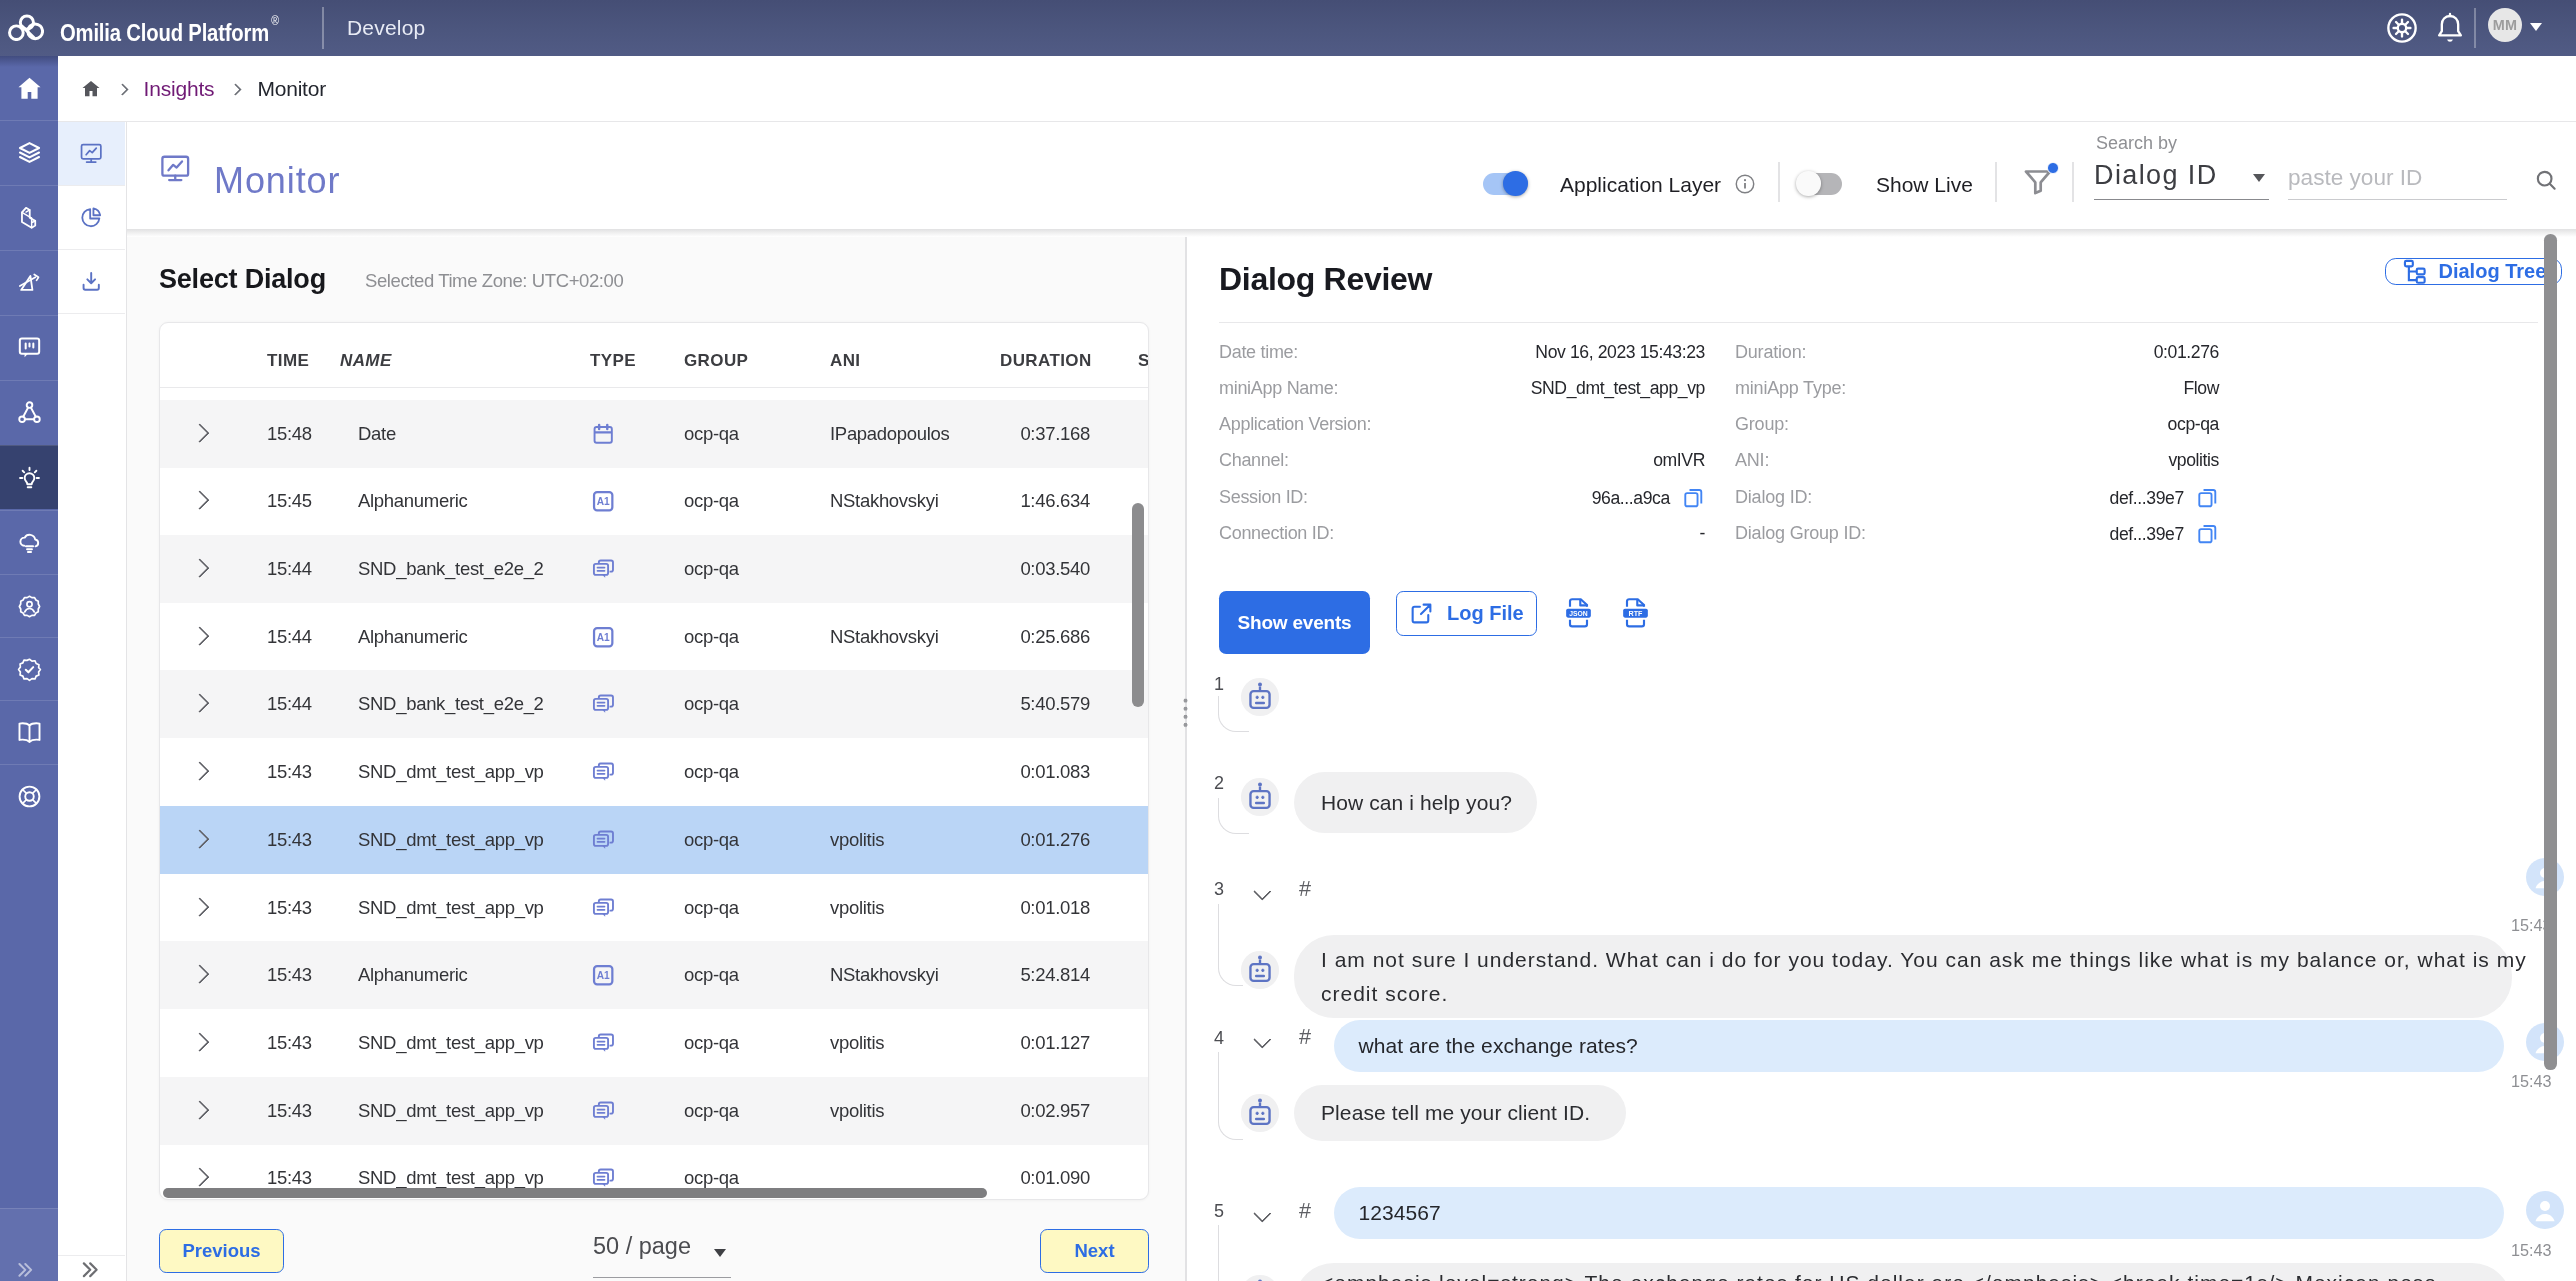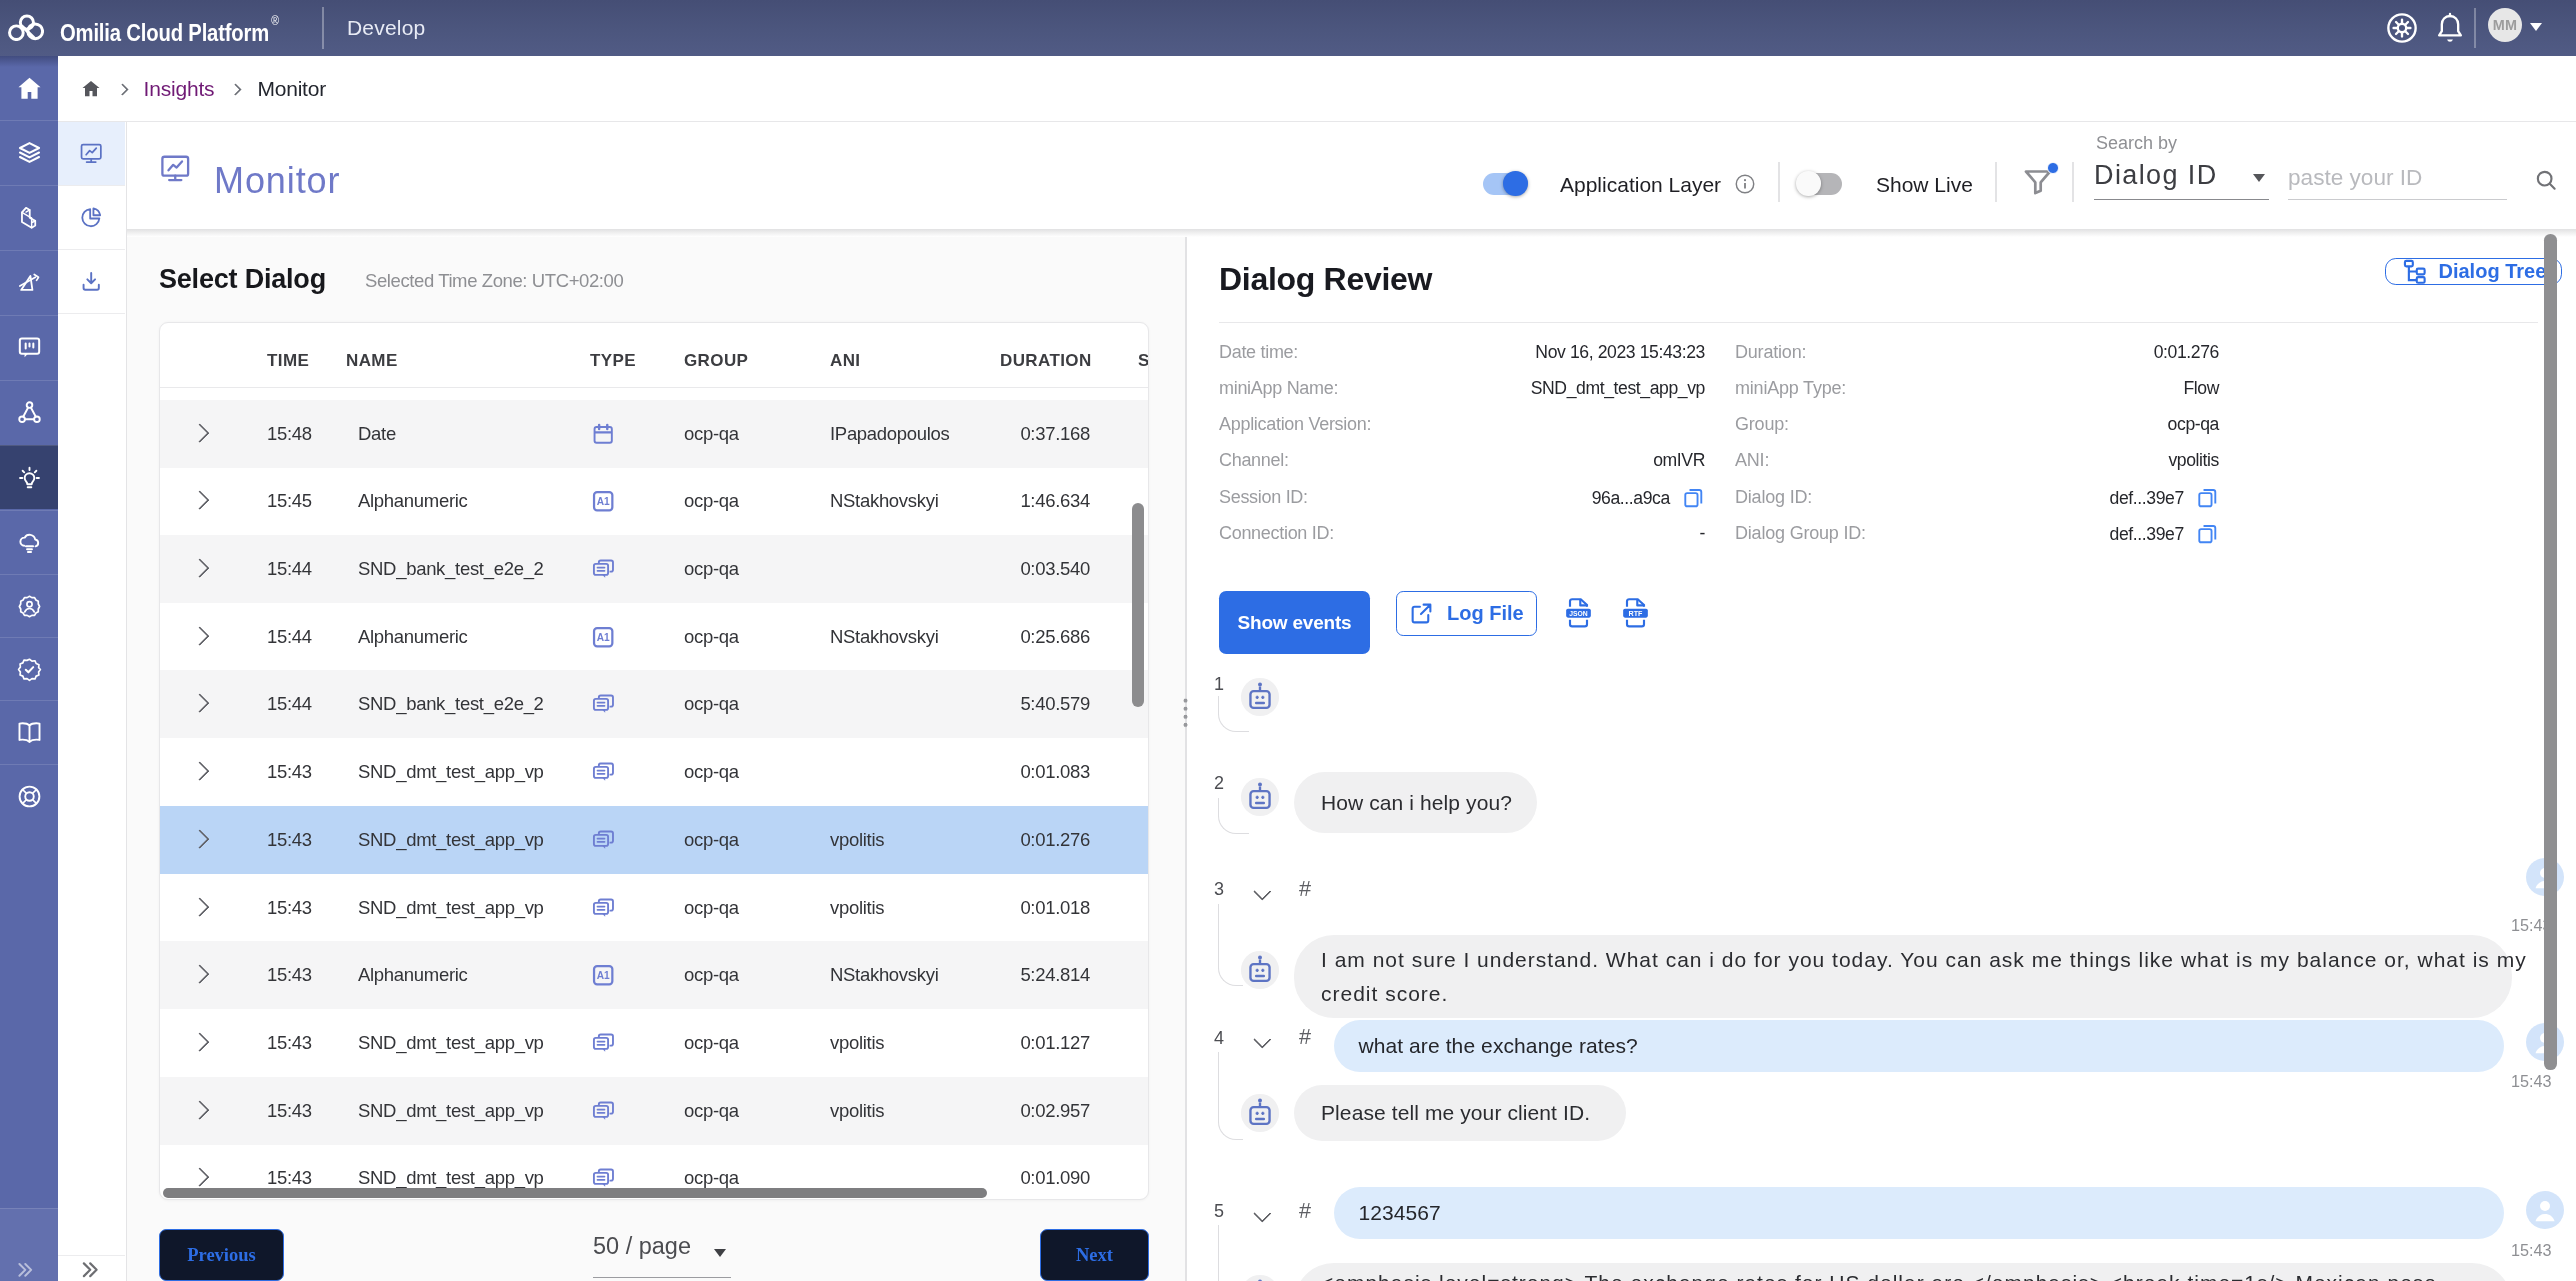--- a/index.html
+++ b/index.html
@@ -116,7 +116,7 @@
     <div class="tz">Selected Time Zone: UTC+02:00</div>
     <div id="card">
       <div class="th" style="left:107px;">TIME</div>
-      <div class="th" style="left:186px;">NAME</div>
+      <div class="th" style="left:180px;font-style:italic;">NAME</div>
       <div class="th" style="left:430px;">TYPE</div>
       <div class="th" style="left:524px;">GROUP</div>
       <div class="th" style="left:670px;">ANI</div>

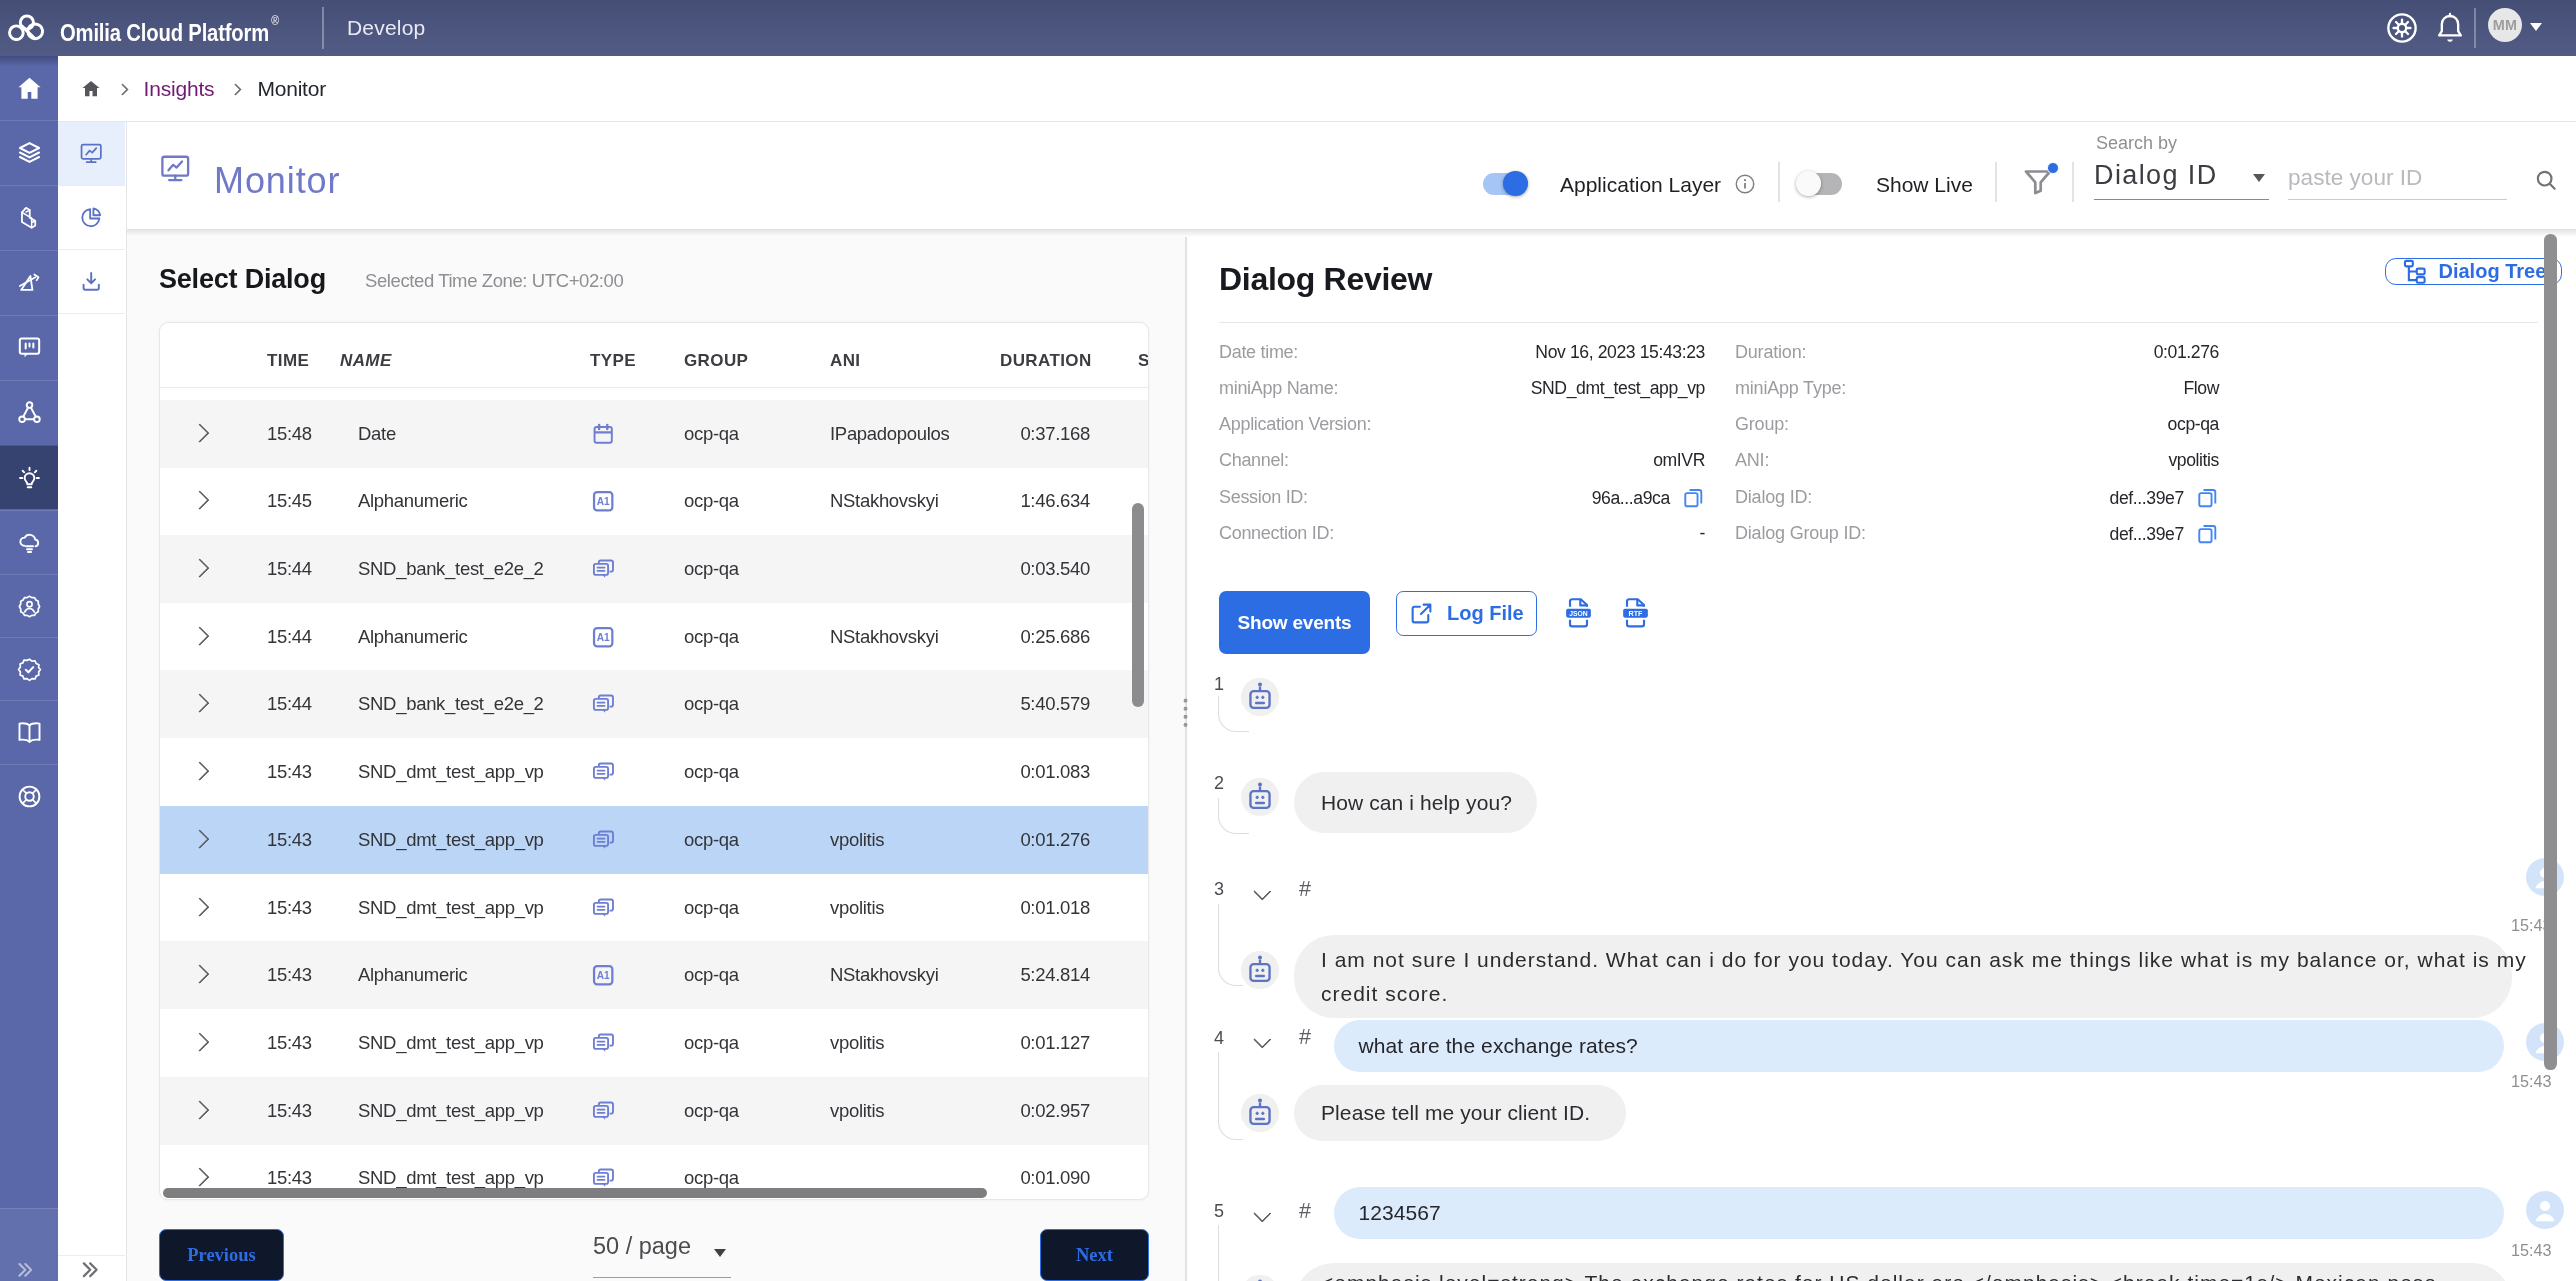--- a/index.html
+++ b/index.html
@@ -77,7 +77,7 @@
   .ticon { position:absolute; left:431px; top:21.7px; }
 
   
-  .pgbtn { position:absolute; top:992px; height:52px; border:1.8px solid #2d6de4; border-radius:7.2px; background:#0f172a; color:#2d6de4; font-weight:bold; font-size:18.5px; text-align:center; font-family:Liberation Serif, serif; }
+  .pgbtn { position:absolute; top:992px; height:44px; border:1.8px solid #2d6de4; border-radius:7.2px; background:#fef9c3; color:#2d6de4; font-weight:bold; font-size:18.5px; text-align:center; font-family:Liberation Sans, sans-serif; }
   #pgsel { position:absolute; left:467px; top:996px; width:138px; height:45px; border-bottom:1.8px solid #9b9ca0; font-size:23.5px; color:#4b4c50; }
   #pgsel .car { position:absolute; right:5.4px; top:16.2px; width:0; height:0; border-left:6.3px solid transparent; border-right:6.3px solid transparent; border-top:8.1px solid #3f4044; }
 

